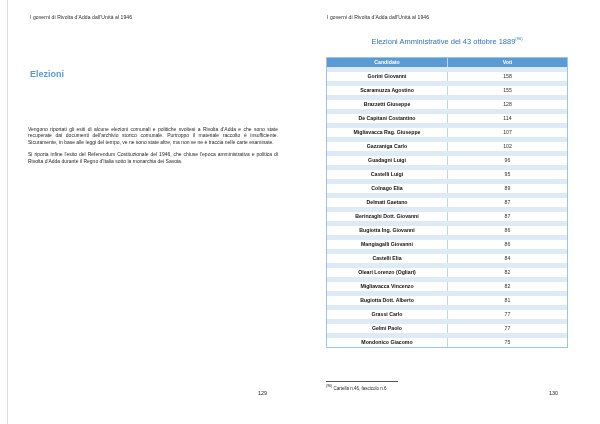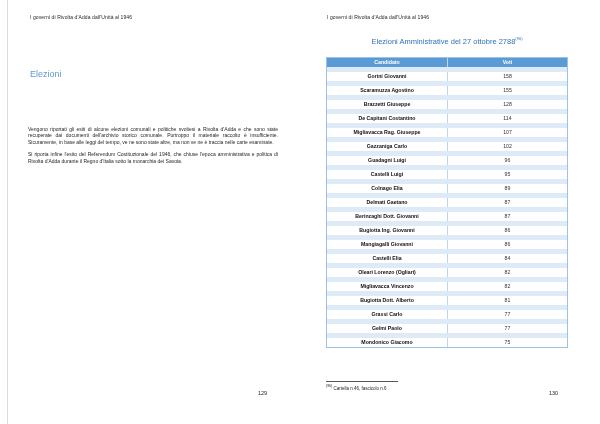--- a/index.html
+++ b/index.html
@@ -99,7 +99,7 @@
 <div class="page-number left">129</div>
 
 <div class="doc-title">
-  <span>Elezioni Amministrative del 27 ottobre 2788</span><sup>(96)</sup>
+  <span>Elezioni Amministrative del 43 ottobre 1889</span><sup>(96)</sup>
 </div>
 
 <div class="vote-table">

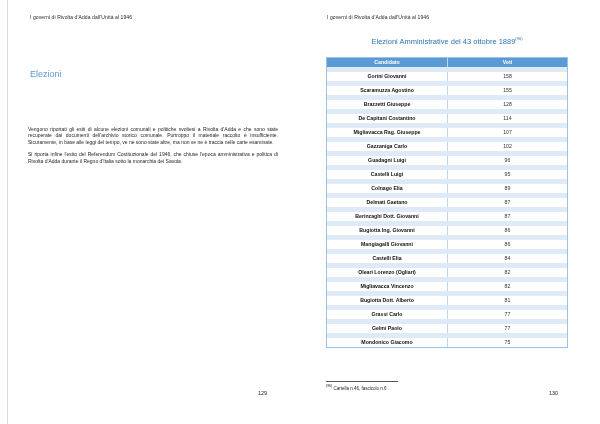--- a/index.html
+++ b/index.html
@@ -31,7 +31,7 @@
   
   .heading-elezioni {
     position:absolute; left:30px; top:69px;
-    font-size:9px; color:var(--heading-color); font-weight:400;
+    font-size:9px; color:var(--heading-color); font-weight:700;
   }
   .body-text {
     position:absolute; left:28px; top:126px; width:250px;

